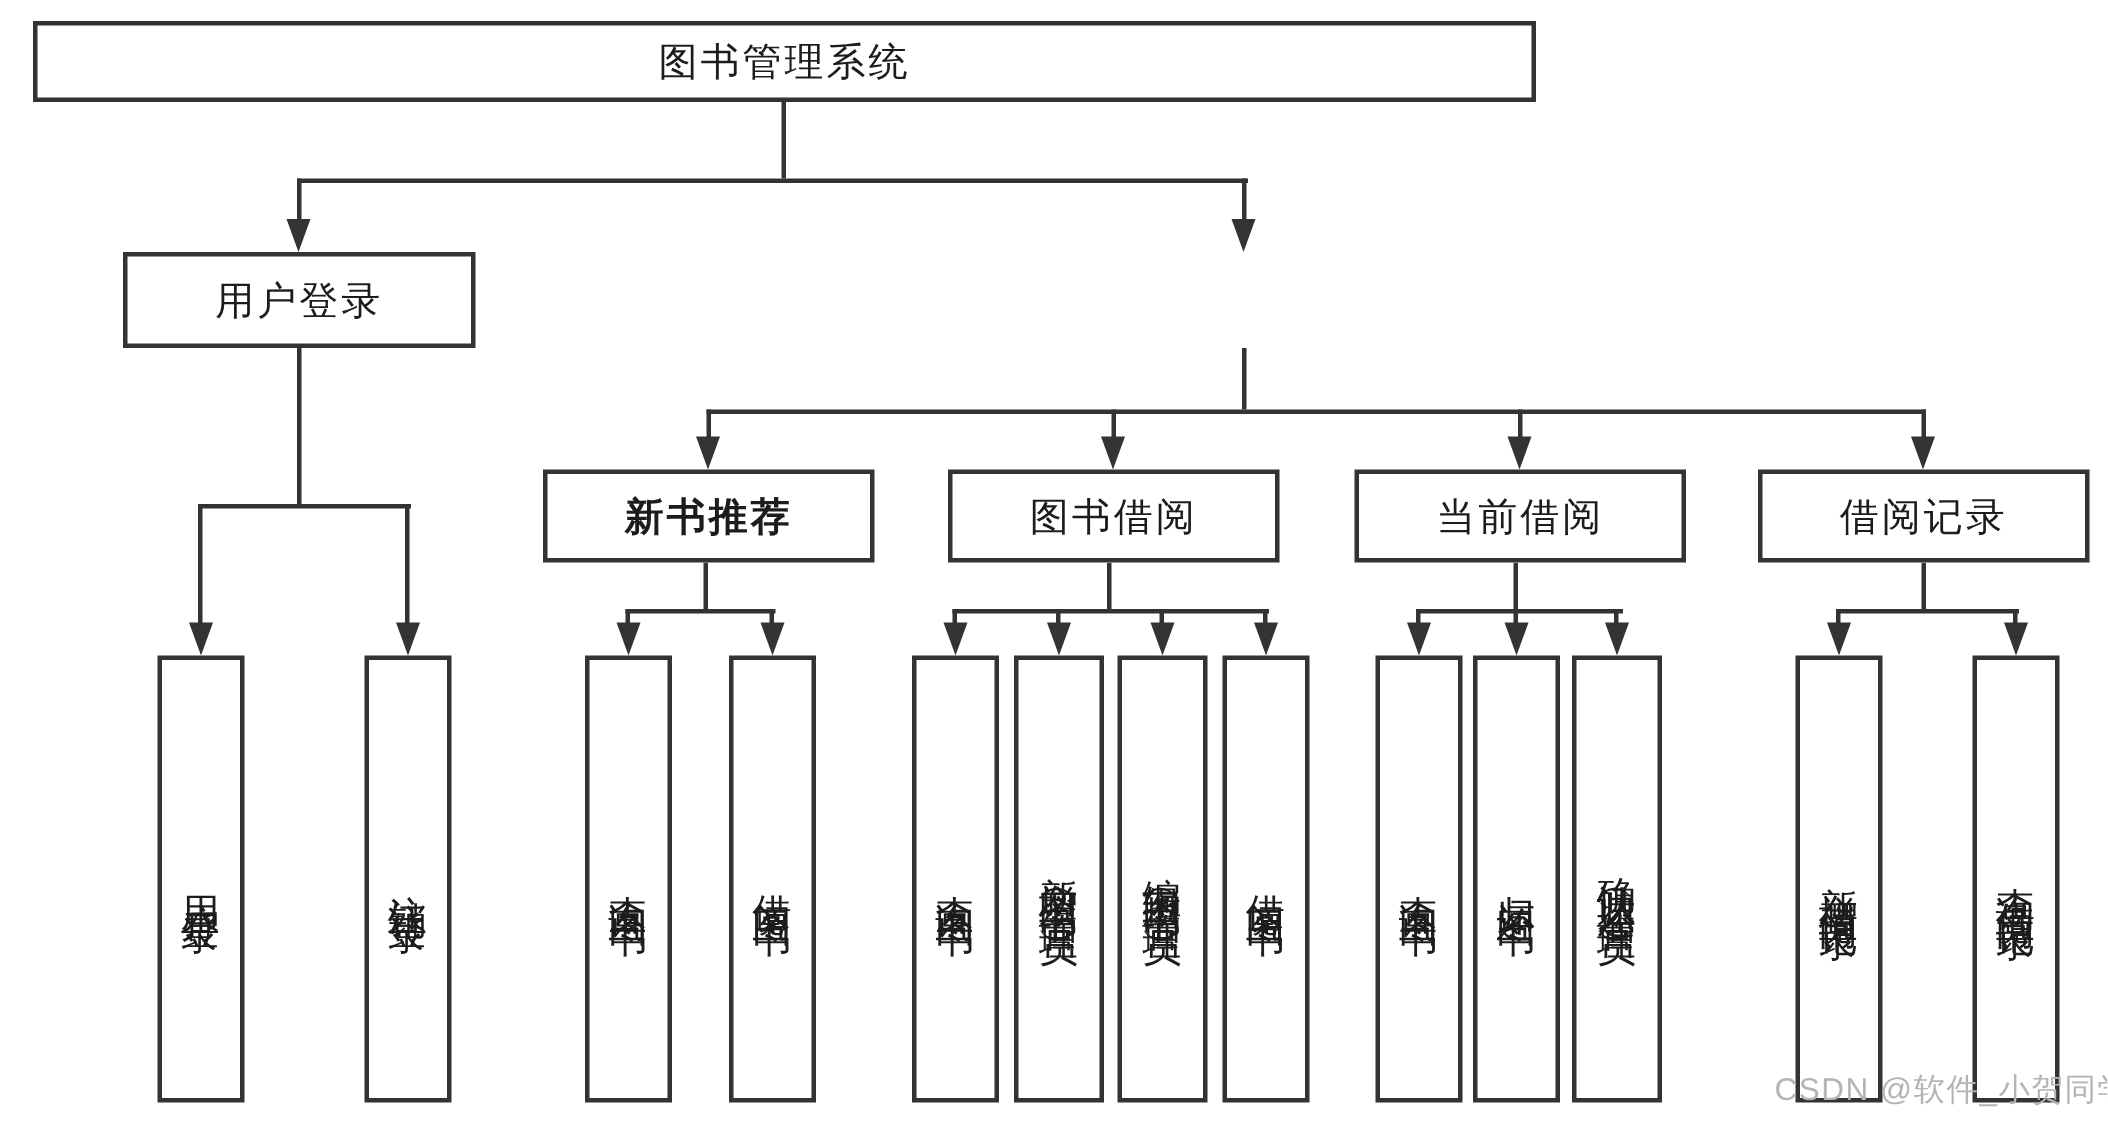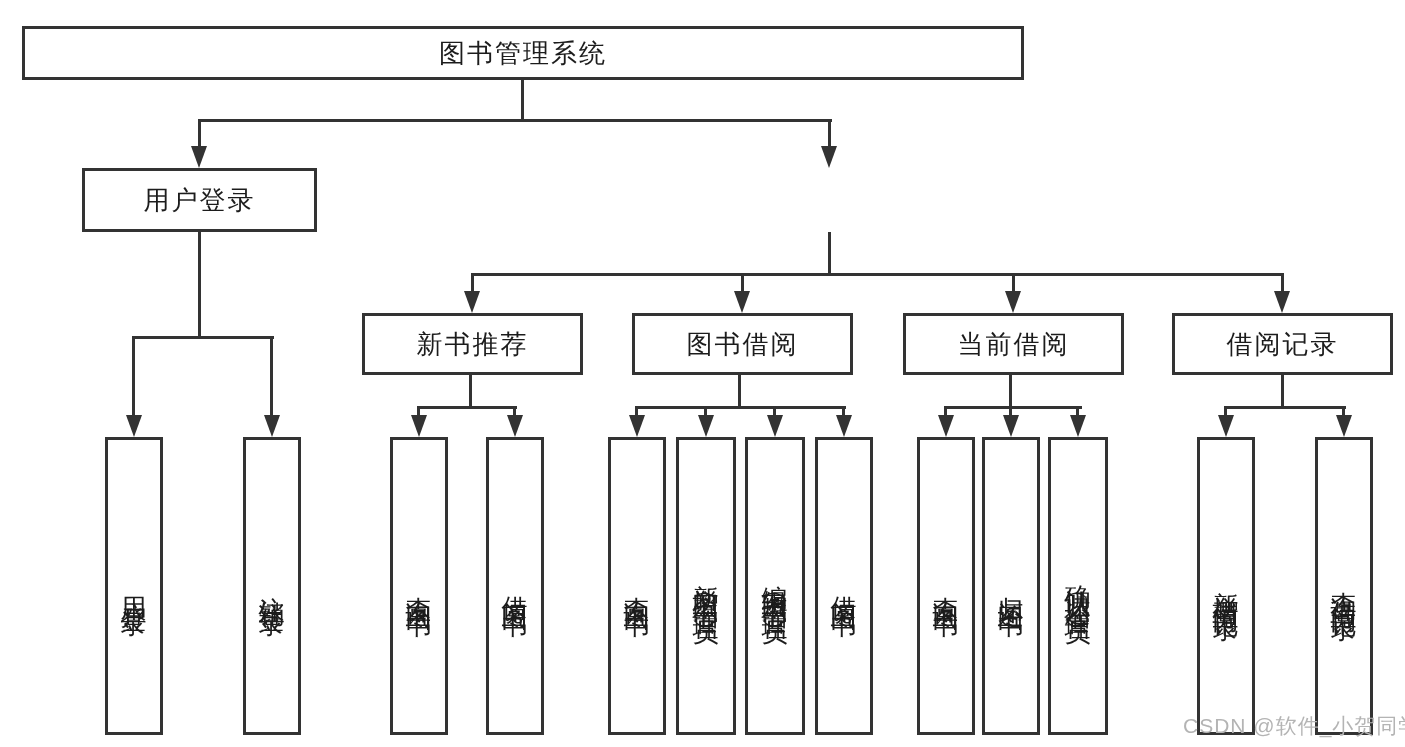--- a/index.html
+++ b/index.html
@@ -47,7 +47,7 @@
 
 <div class="canvas">
 
-  <div class="box" style="left:22px;top:26px;width:1002px;height:54px;">
+  <div class="box" style="left:22px;top:14px;width:1002px;height:54px;">
     <span class="hlabel">图书管理系统</span>
   </div>
 

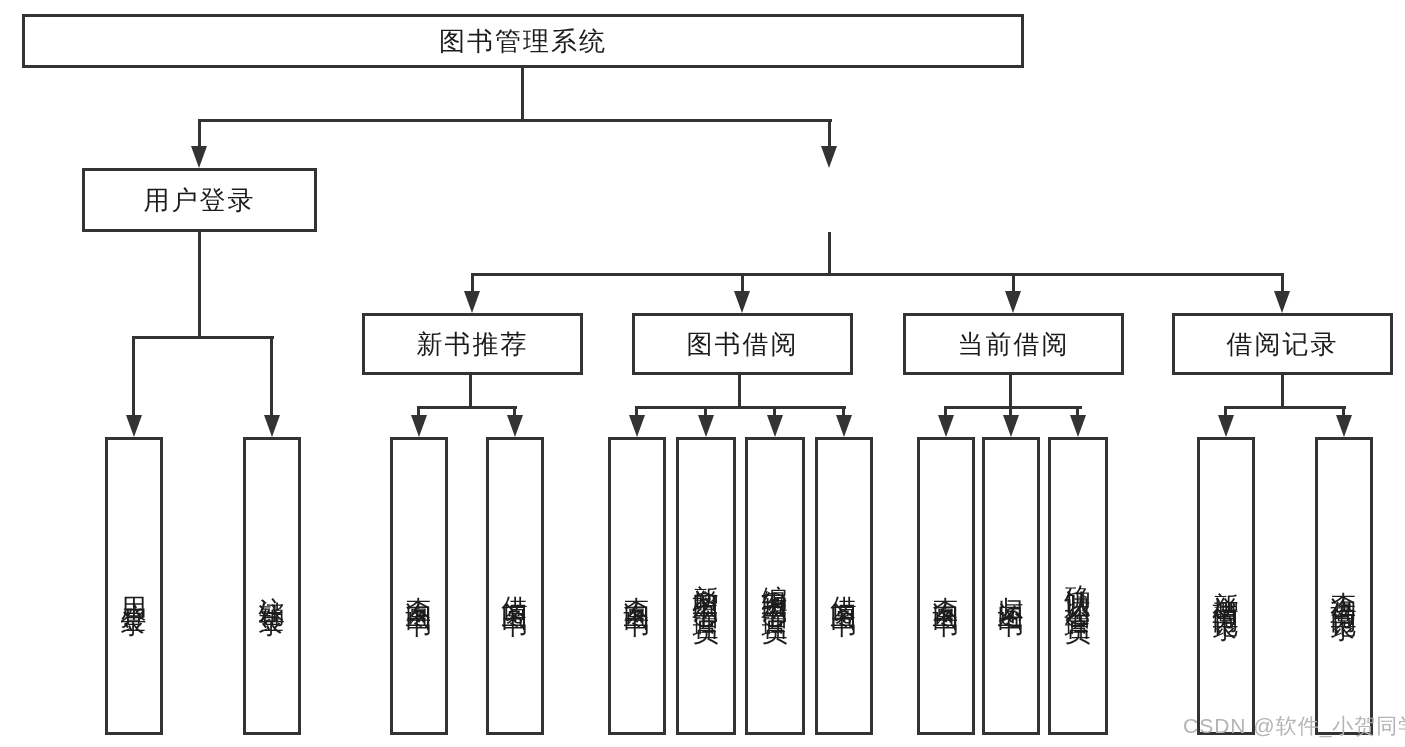--- a/index.html
+++ b/index.html
@@ -80,7 +80,7 @@
   <div class="vline" style="left:1281px;top:273px;height:20px;"></div>
   <div class="ah" style="left:1274px;top:291px;"></div>
 
-  <div class="box" style="left:362px;top:313px;width:221px;height:62px;">
+  <div class="box" style="left:362px;top:313px;width:221px;height:62px;font-weight:bold;">
     <span class="hlabel">新书推荐</span>
   </div>
   <div class="box" style="left:632px;top:313px;width:221px;height:62px;">

